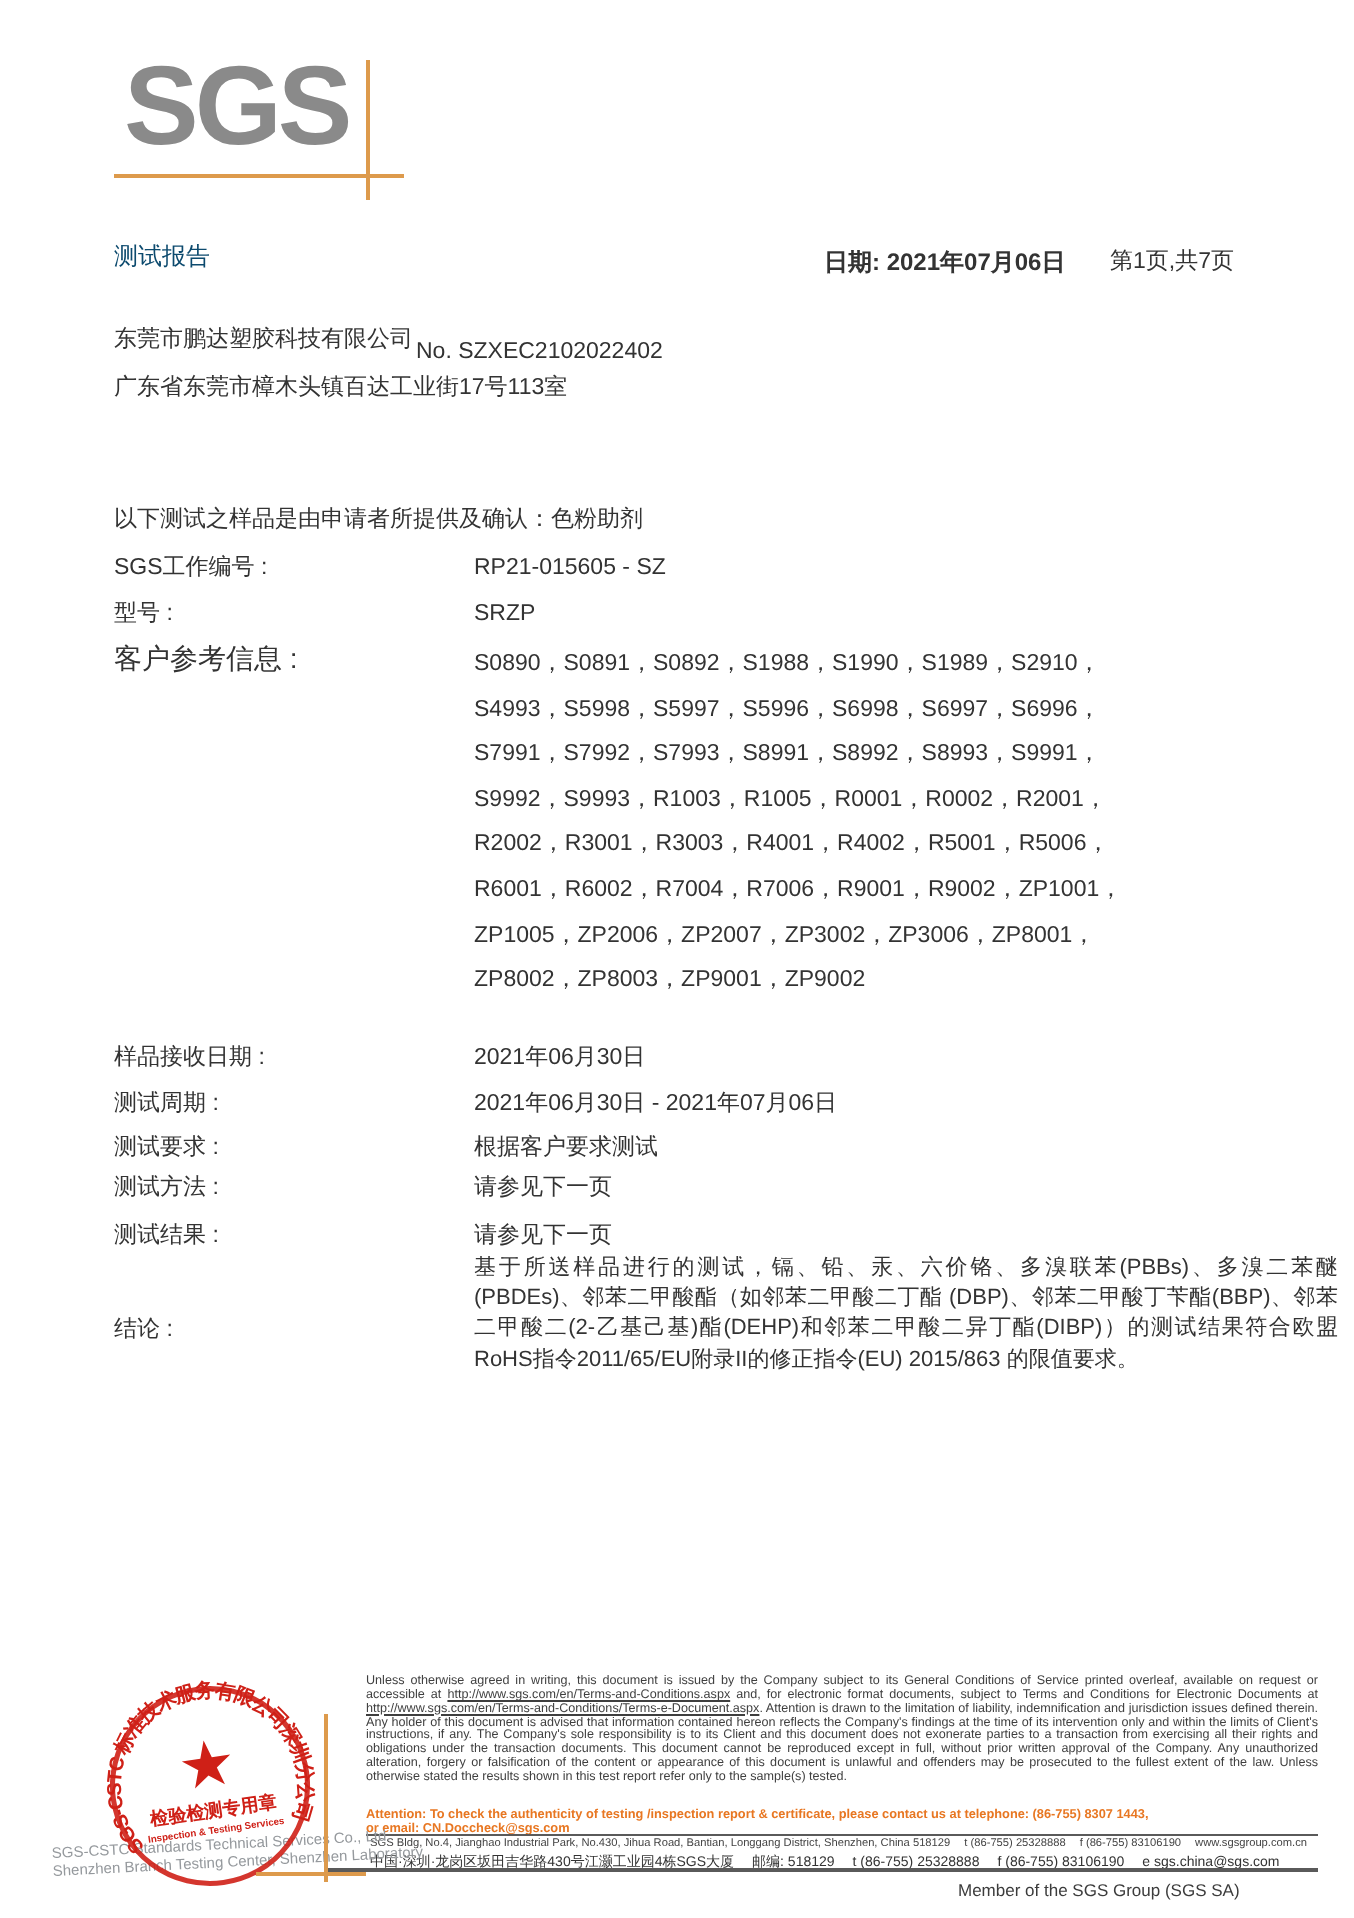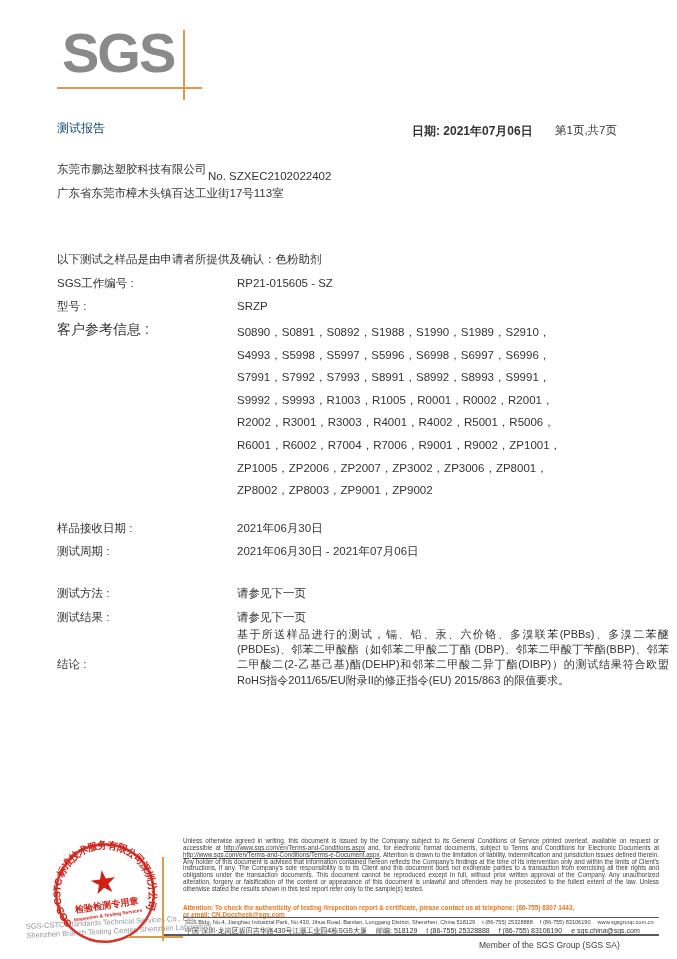--- a/index.html
+++ b/index.html
@@ -110,6 +110,9 @@
   <div class="row" style="top:544px">
     <span class="lbl">测试周期 :</span><span class="val">2021年06月30日 - 2021年07月06日</span>
   </div>
+  <div class="row" style="top:566px">
+    <span class="lbl">测试要求 :</span><span class="val">根据客户要求测试</span>
+  </div>
   <div class="row" style="top:586px">
     <span class="lbl">测试方法 :</span><span class="val">请参见下一页</span>
   </div>

